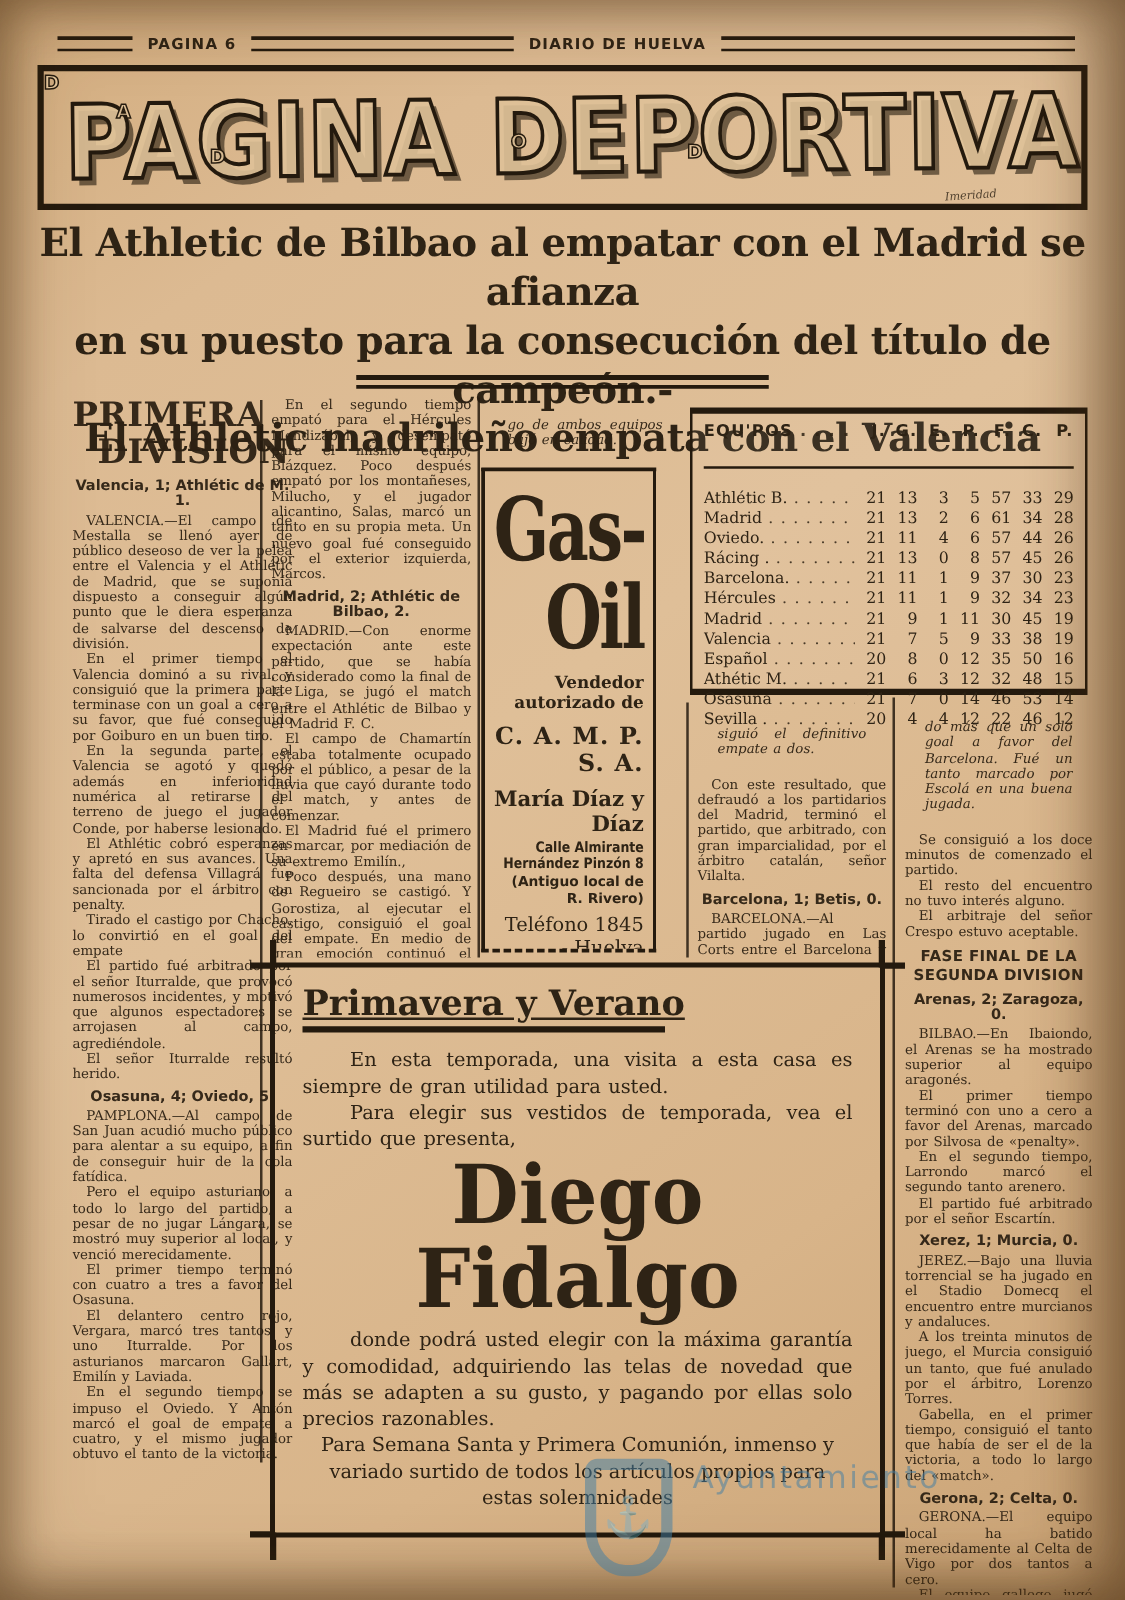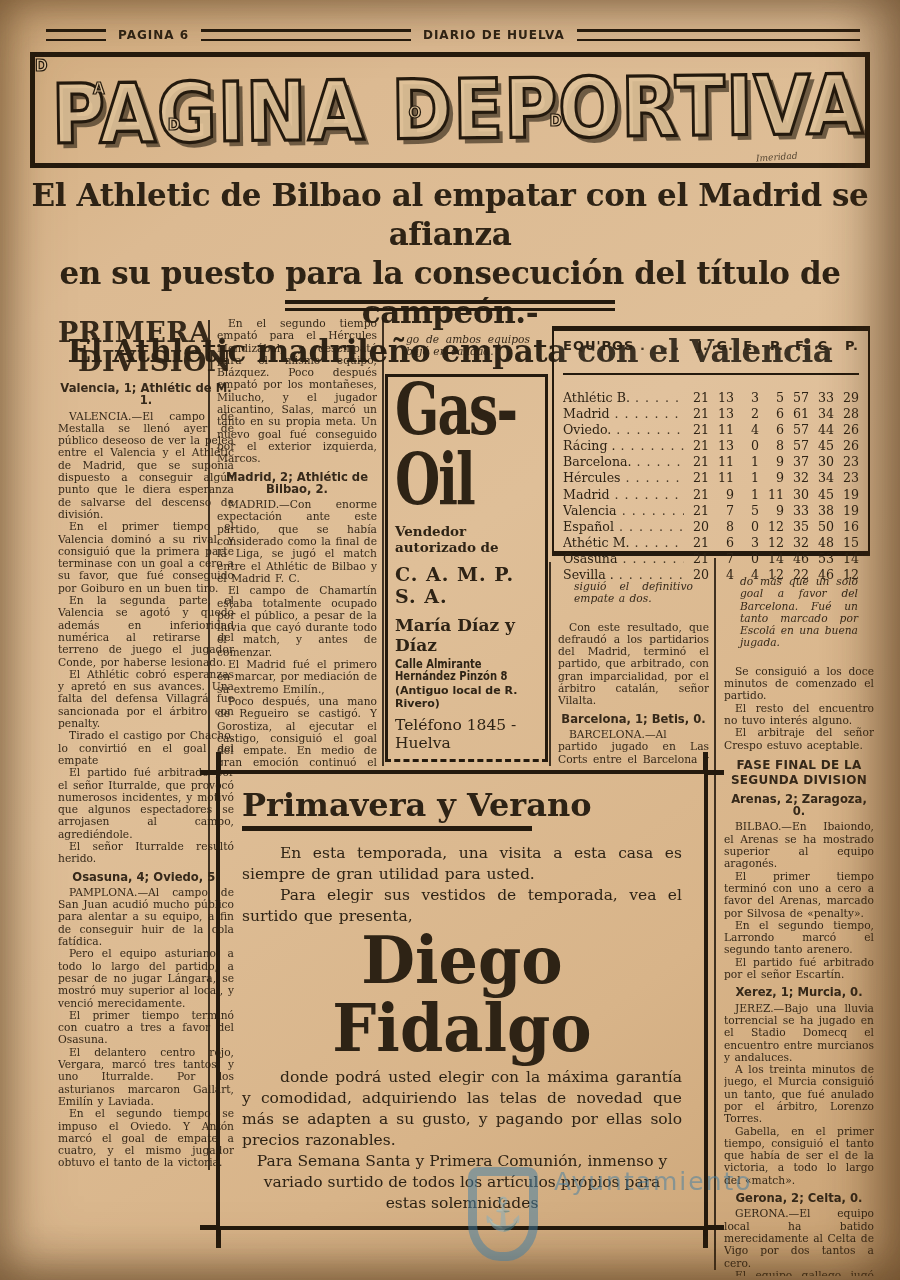--- a/index.html
+++ b/index.html
@@ -62,8 +62,8 @@
   .tcell{width:25px;text-align:right;flex:none;}
   .tbody{padding-top:15px;}
   
-  .gasoil{position:absolute;left:355px;top:56px;width:163px;height:388px;box-sizing:border-box;
-    border:3px solid #241a0e;border-bottom-style:dashed;padding:0 7px;text-align:left;overflow:hidden;}
+  .gasoil{position:absolute;left:355px;top:56px;width:140px;height:388px;box-sizing:border-box;
+    border:3px solid #241a0e;border-bottom-style:dashed;padding:15px 7px;text-align:right;overflow:hidden;}
   .gas-title{font-weight:900;font-size:52px;line-height:52px;letter-spacing:-2px;margin:16px 0 26px;transform:scaleY(1.35);}
   .gas-vend{font-weight:bold;font-size:13.5px;margin:4px 0 8px;}
   .gas-campsa{font-weight:bold;font-size:19px;letter-spacing:1px;margin:2px 0 8px;}

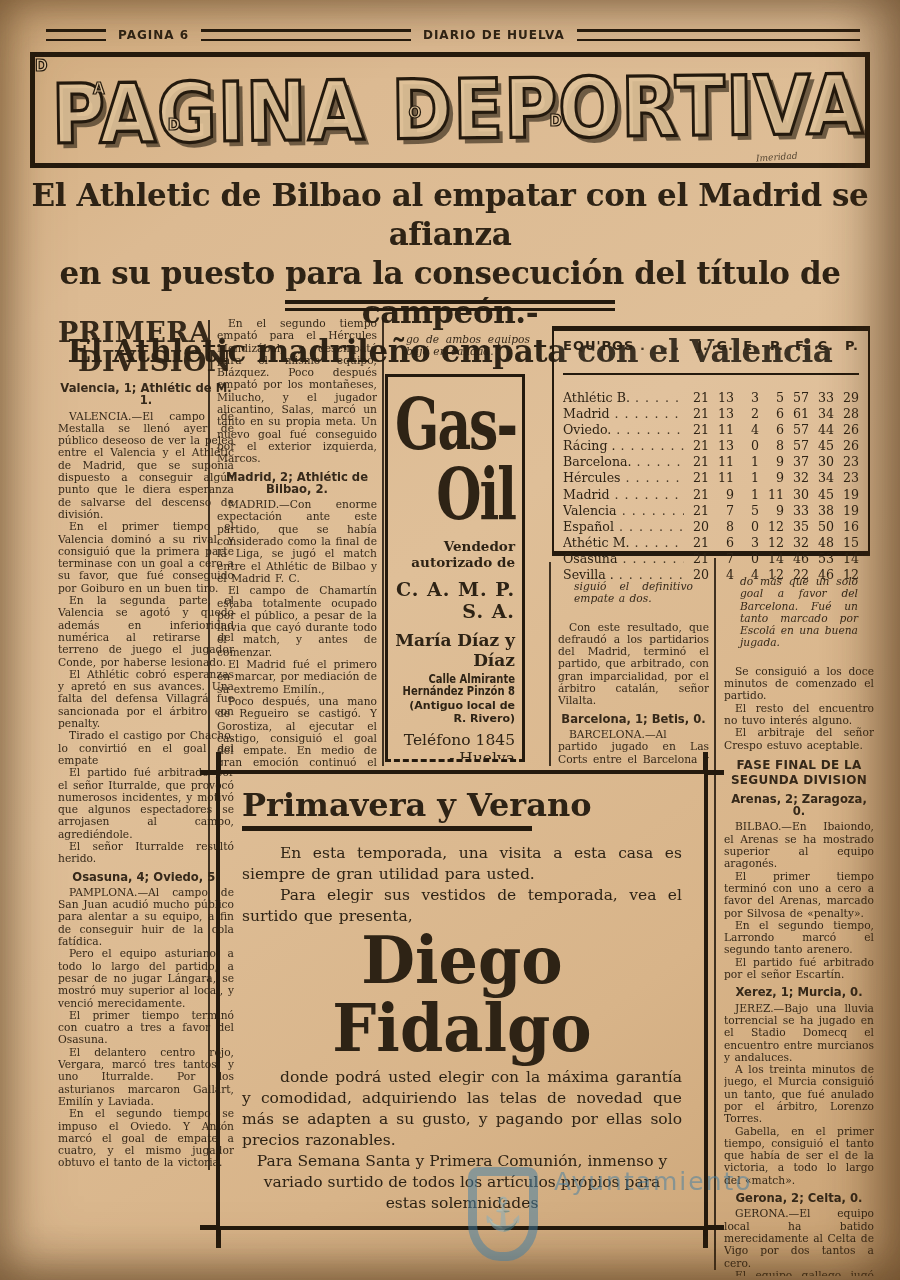--- a/index.html
+++ b/index.html
@@ -79,7 +79,7 @@
   .xt.tr-h{right:-20px;top:-4px;width:20px;height:5px;} .xt.tr-v{right:-4px;top:-22px;width:5px;height:22px;}
   .xt.bl-h{left:-20px;bottom:-4px;width:20px;height:5px;} .xt.bl-v{left:-4px;bottom:-22px;width:5px;height:22px;}
   .xt.br-h{right:-20px;bottom:-4px;width:20px;height:5px;} .xt.br-v{right:-4px;bottom:-22px;width:5px;height:22px;}
-  .fid-title{font-weight:bold;font-size:32px;margin:2px 0 0;}
+  .fid-title{font-weight:bold;font-size:28px;margin:2px 0 0;text-decoration:underline;}
   .fid-title-rule{width:290px;height:5px;background:#241a0e;margin:2px 0 12px;}
   .fid-paras .b-p,.fid-paras2 .b-p{font-size:15.5px;line-height:21px;text-indent:38px;}
   .fid-paras2 .b-pc{font-size:15.5px;line-height:21px;text-align:center;margin:0;}

